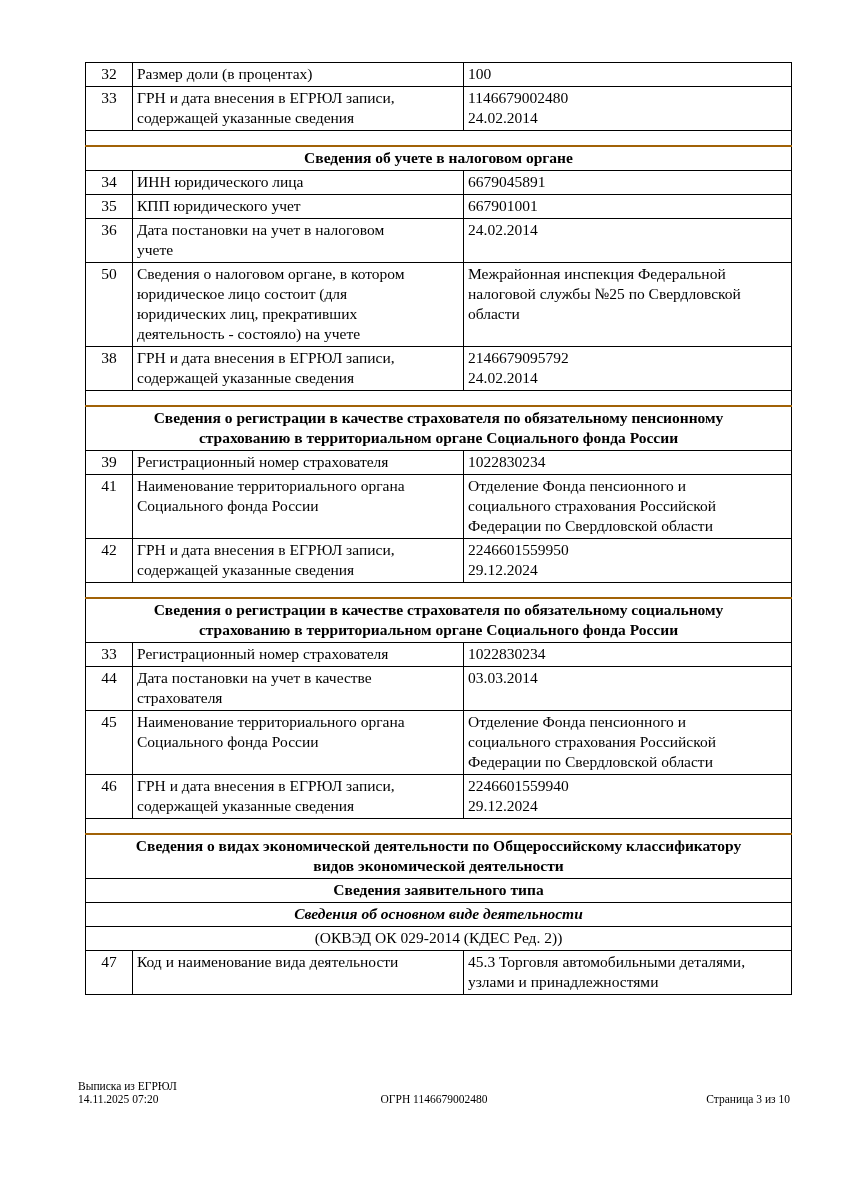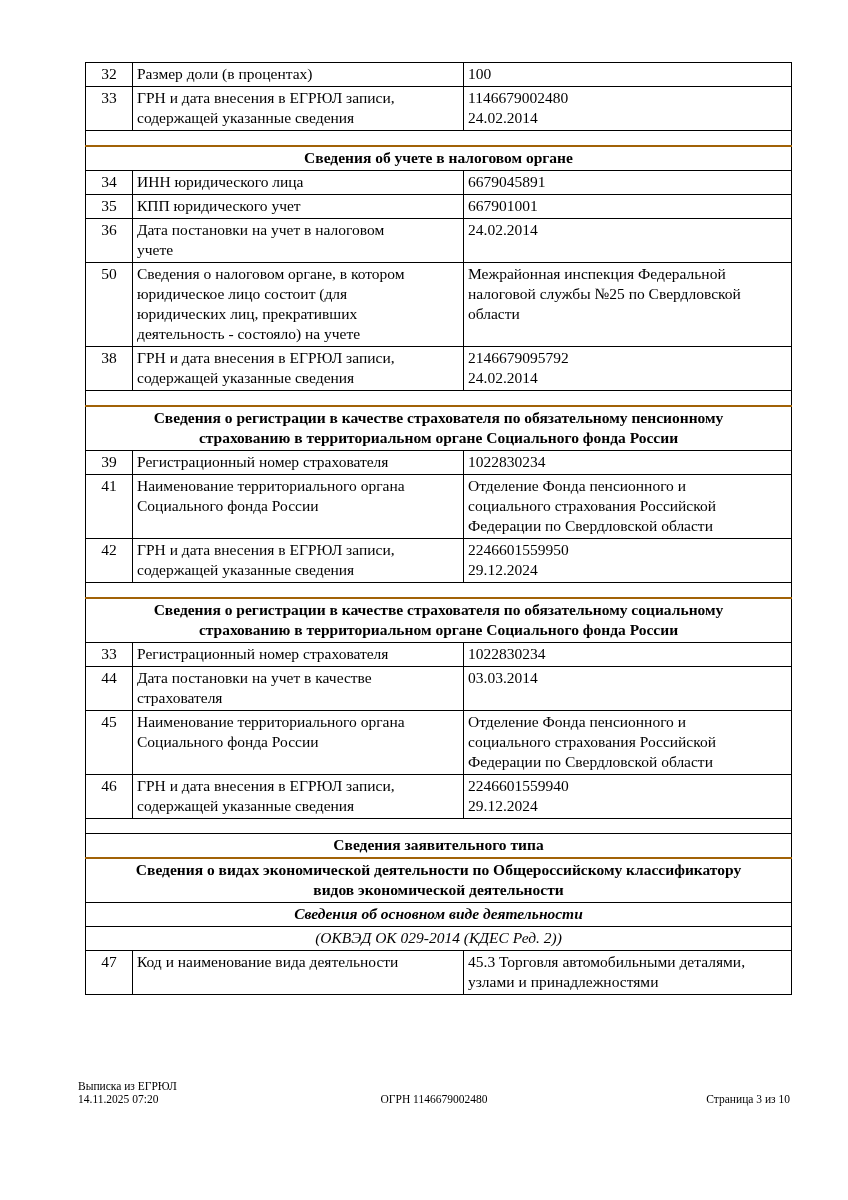--- a/index.html
+++ b/index.html
@@ -244,14 +244,14 @@
           <td colspan="3"></td>
         </tr>
         <tr>
+          <td colspan="3" class="section bold main">
+            <div>Сведения о видах экономической деятельности по Общероссийскому классификатору</div>
+            <div>видов экономической деятельности</div>
+          </td>
+        </tr>
+        <tr>
           <td colspan="3" class="section bold">
             <div>Сведения заявительного типа</div>
-          </td>
-        </tr>
-        <tr>
-          <td colspan="3" class="section bold main">
-            <div>Сведения о видах экономической деятельности по Общероссийскому классификатору</div>
-            <div>видов экономической деятельности</div>
           </td>
         </tr>
         <tr>

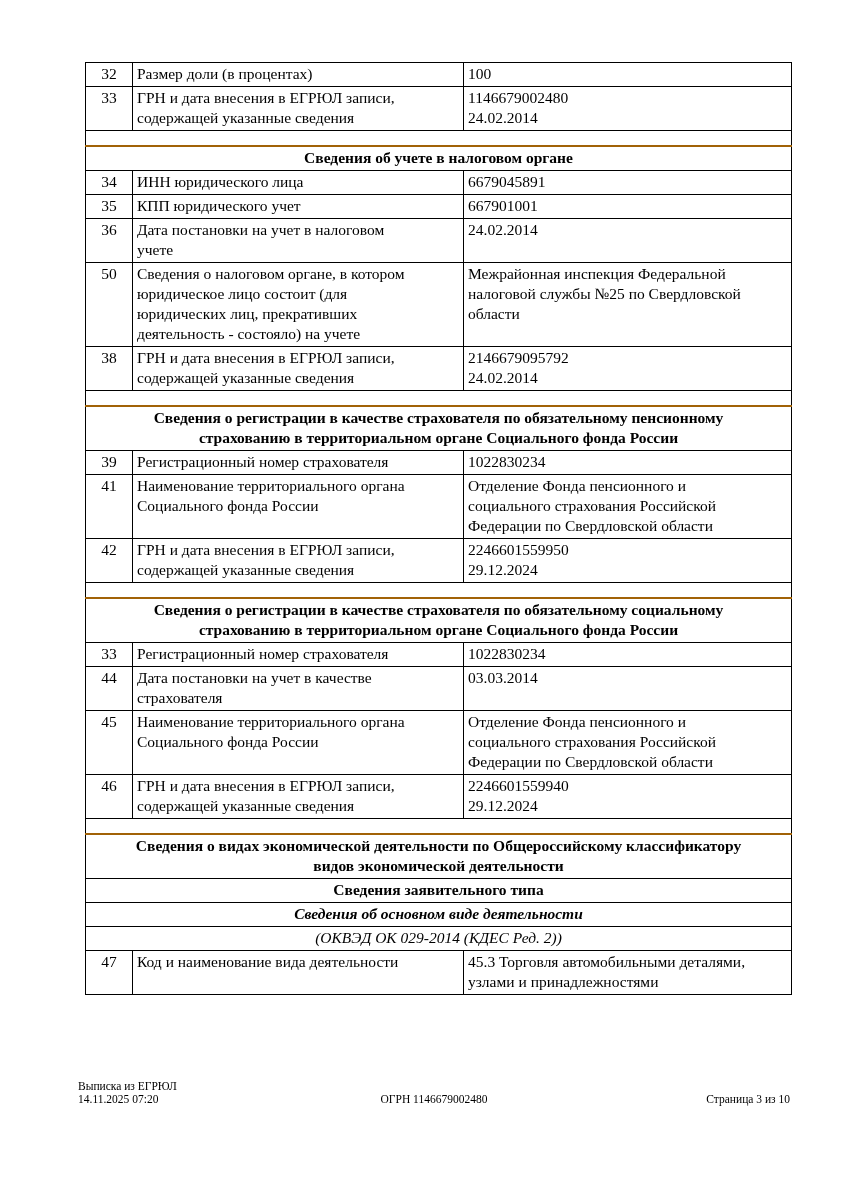--- a/index.html
+++ b/index.html
@@ -39,7 +39,7 @@
   }
   td.section.main { border-top: 2px solid #a16207; }
   td.section.bold-italic { font-style: italic; }
-  td.section.italic { font-weight: normal; font-style: italic; }
+  td.section.italic { font-weight: normal; }
   tr.spacer td { height: 14px; padding: 0; }
   .footer {
     position: absolute;

